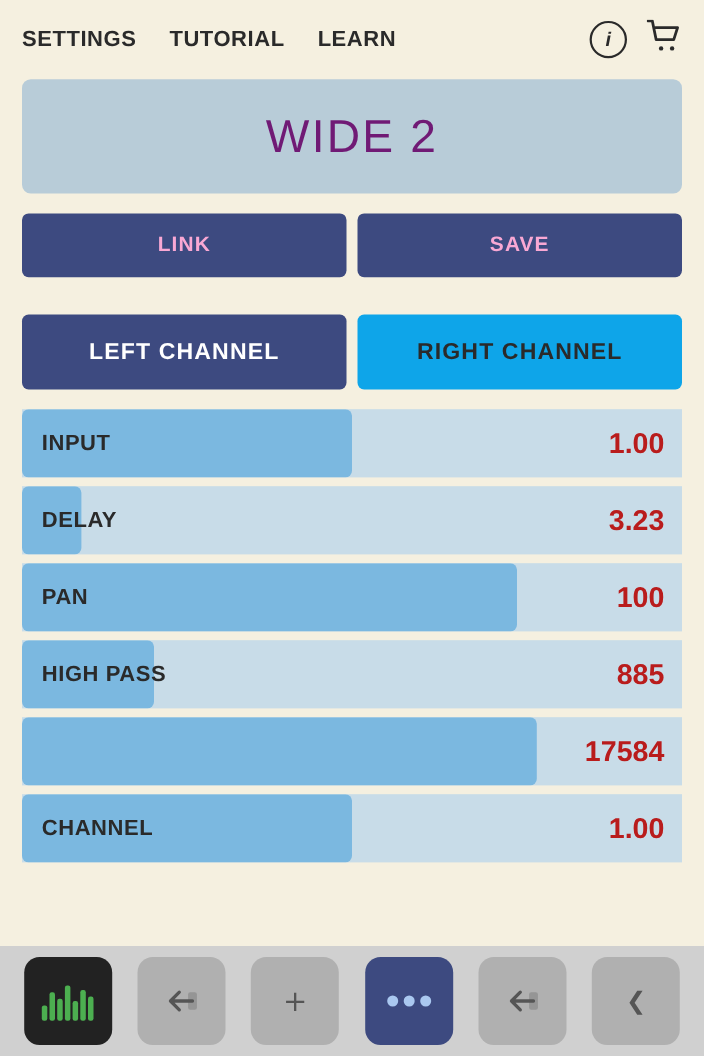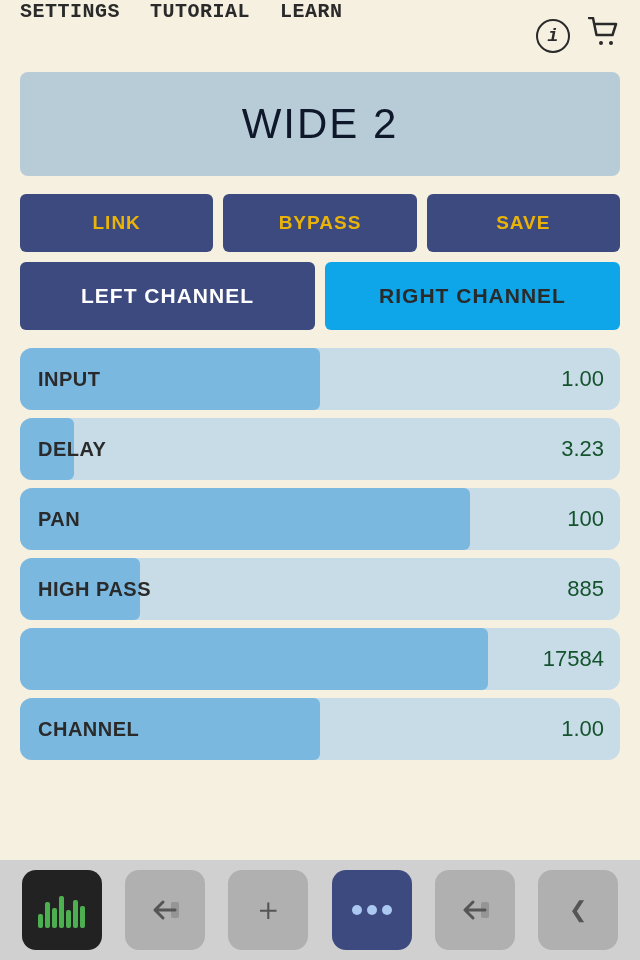--- a/index.html
+++ b/index.html
@@ -14,10 +14,10 @@
     
     .top-nav {
       display: flex;
-      padding: 0 20px;
+      align-items: center;
+      padding: 16px 20px;
       height: 72px;
       background: #f5f0e0;
-      font-family: Liberation Mono, monospace;
     }
     .top-nav .nav-links {
       display: flex;

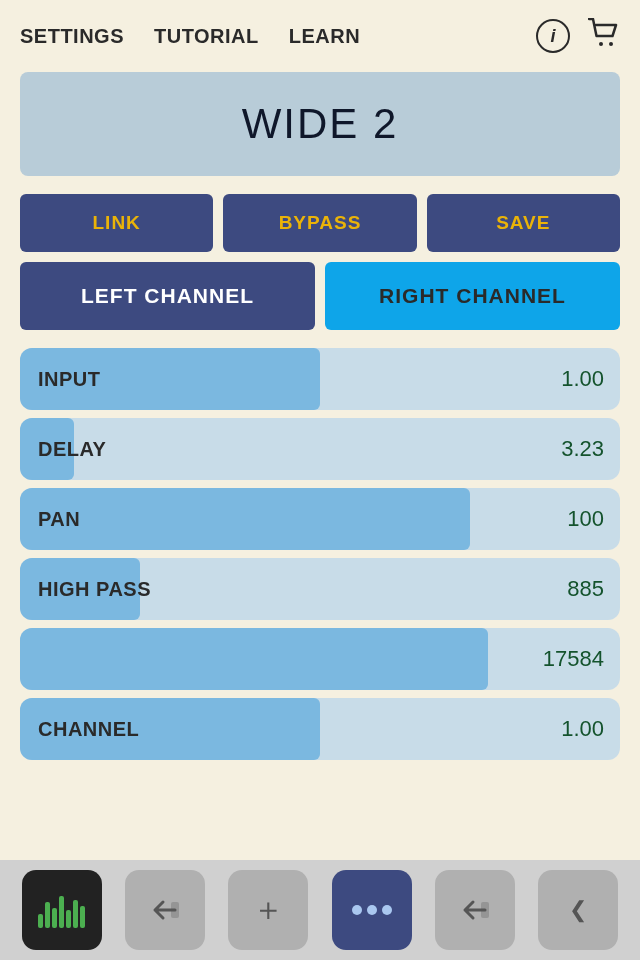--- a/index.html
+++ b/index.html
@@ -67,7 +67,7 @@
     .preset-title {
       font-size: 42px;
       font-weight: 400;
-      color: #0f172a;
+      color: #701a75;
       letter-spacing: 2px;
     }
 

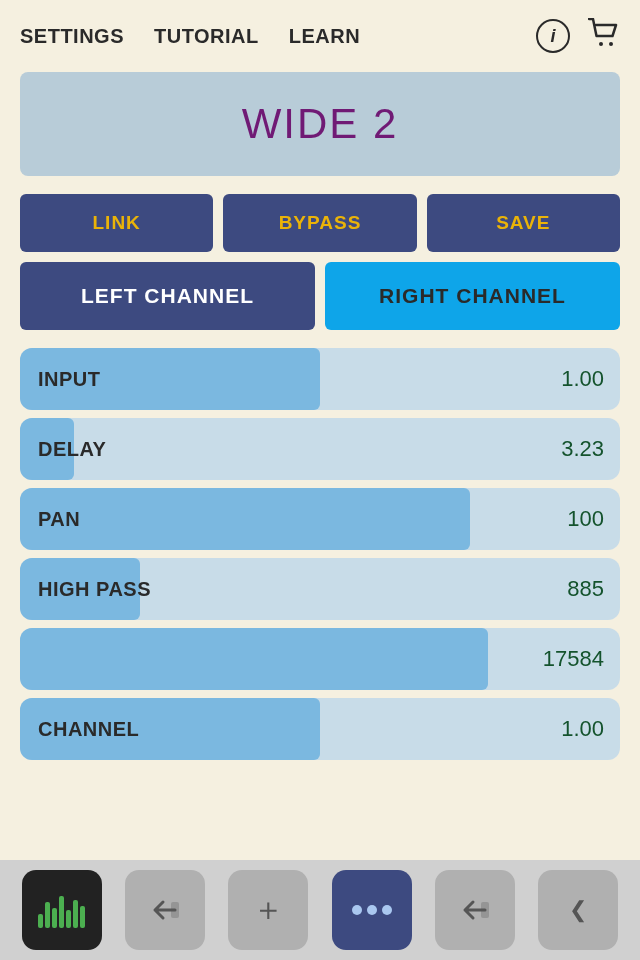--- a/index.html
+++ b/index.html
@@ -80,7 +80,7 @@
     .ctrl-btn {
       flex: 1;
       background: #3d4a80;
-      color: #eab308;
+      color: #f9a8d4;
       font-size: 19px;
       font-weight: 700;
       letter-spacing: 1px;

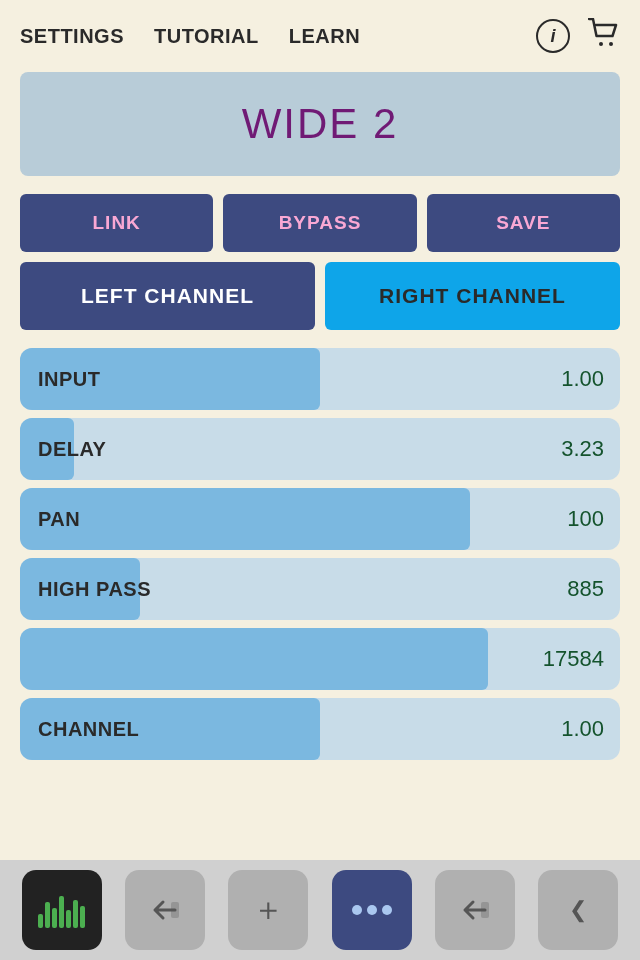--- a/index.html
+++ b/index.html
@@ -249,7 +249,6 @@
 
 <div class="control-buttons">
   <button class="ctrl-btn">LINK</button>
-  <button class="ctrl-btn">BYPASS</button>
   <button class="ctrl-btn">SAVE</button>
 </div>
 

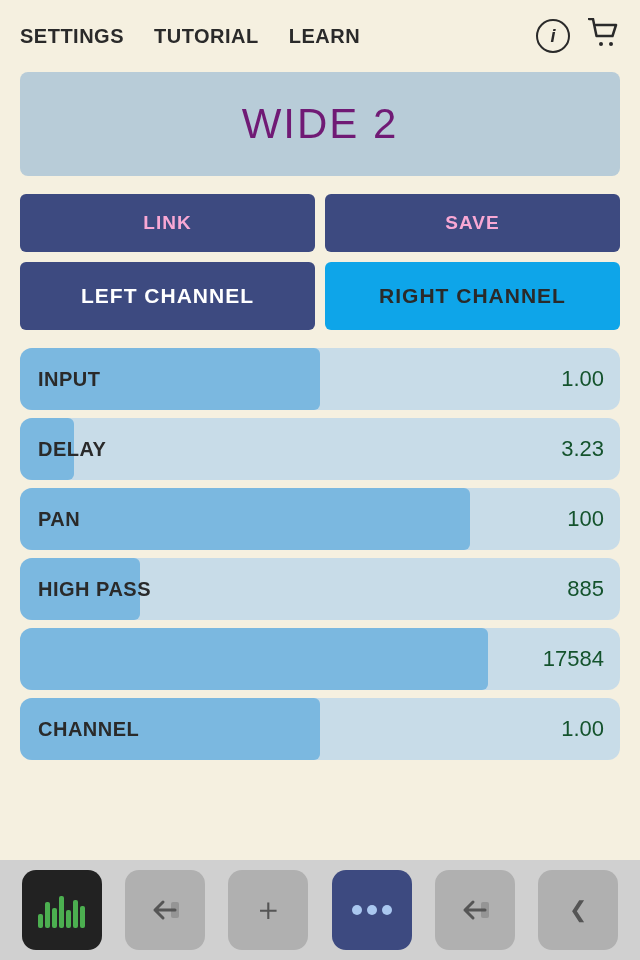--- a/index.html
+++ b/index.html
@@ -107,6 +107,7 @@
       padding: 22px 0;
       cursor: pointer;
       text-align: center;
+      margin-top: 24px;
     }
     .ch-btn.left {
       background: #3d4a80;

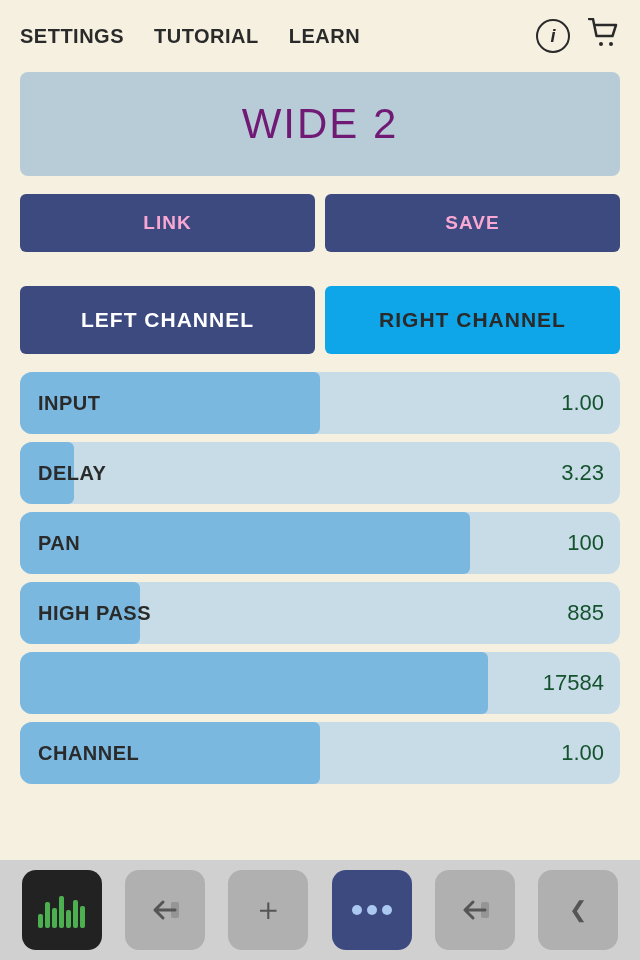--- a/index.html
+++ b/index.html
@@ -129,7 +129,7 @@
       display: flex;
       align-items: center;
       background: #c8dce8;
-      border-radius: 12px;
+      border-radius: 0;
       height: 62px;
       position: relative;
       overflow: hidden;

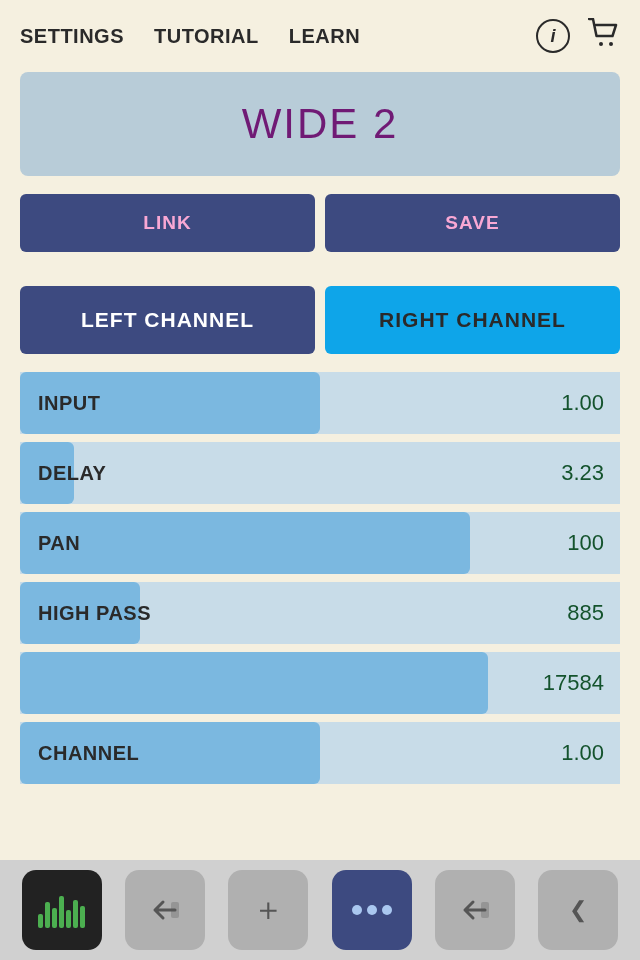--- a/index.html
+++ b/index.html
@@ -155,9 +155,9 @@
       position: absolute;
       right: 16px;
       z-index: 1;
-      font-size: 22px;
-      color: #14532d;
-      font-weight: 400;
+      font-size: 26px;
+      color: #b91c1c;
+      font-weight: 700;
     }
 
     

